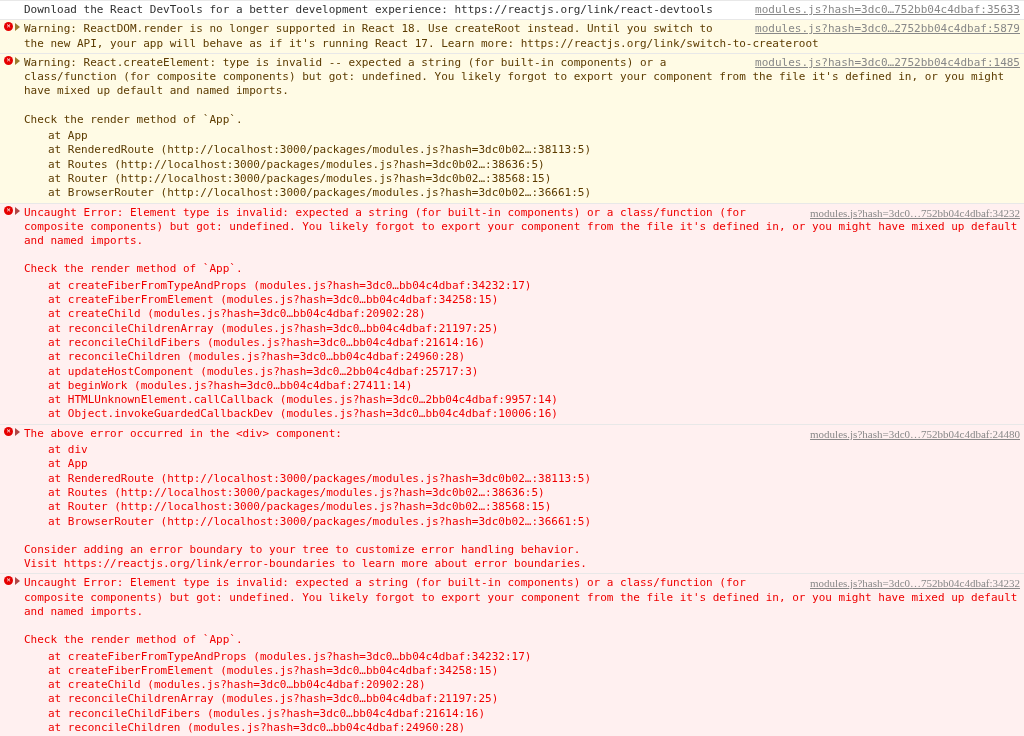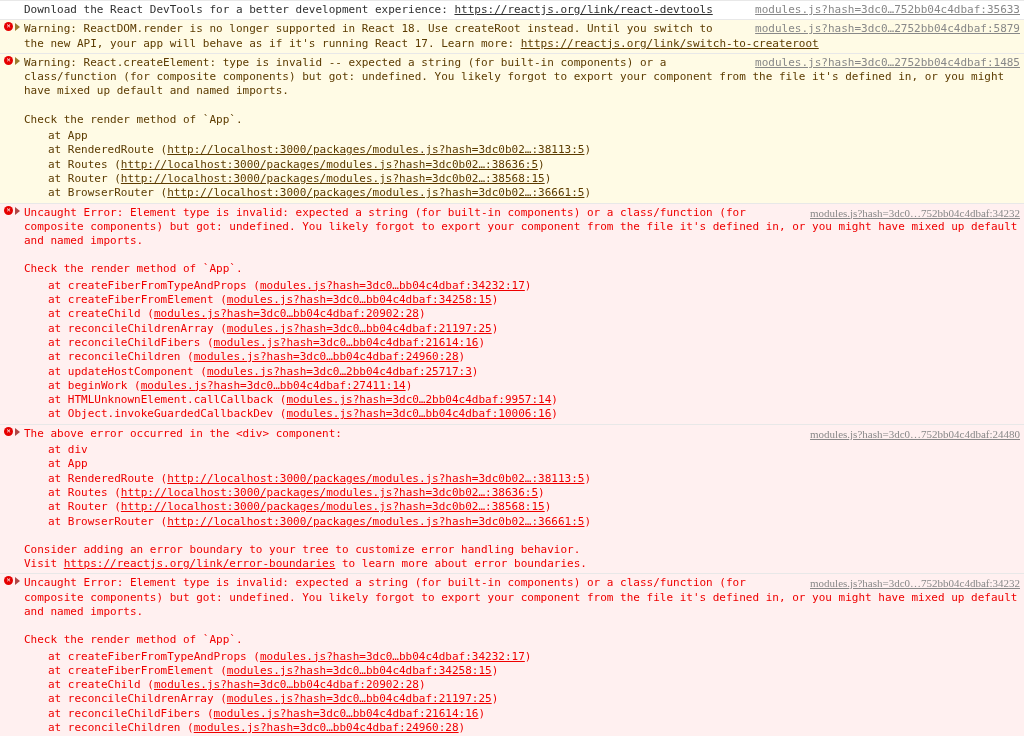--- a/index.html
+++ b/index.html
@@ -64,7 +64,6 @@
   .row.error .disc { border-left-color: #b04646; }
   .msg a, .stack a {
     color: inherit;
-    text-decoration: underline;
     cursor: pointer;
   }
 

